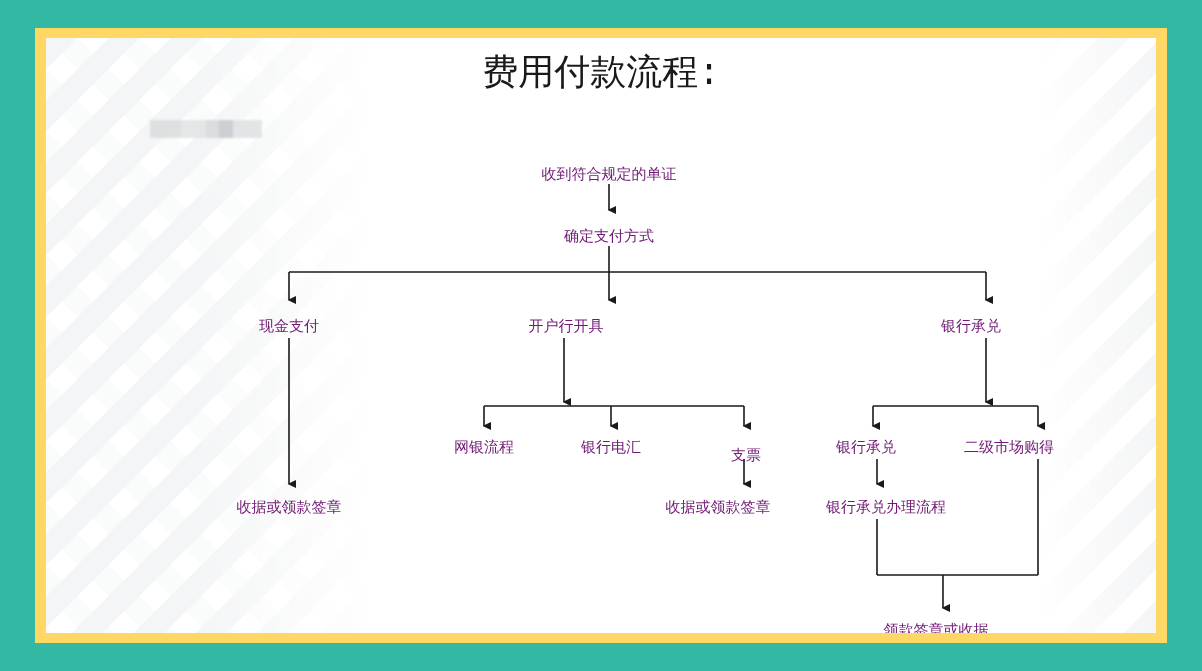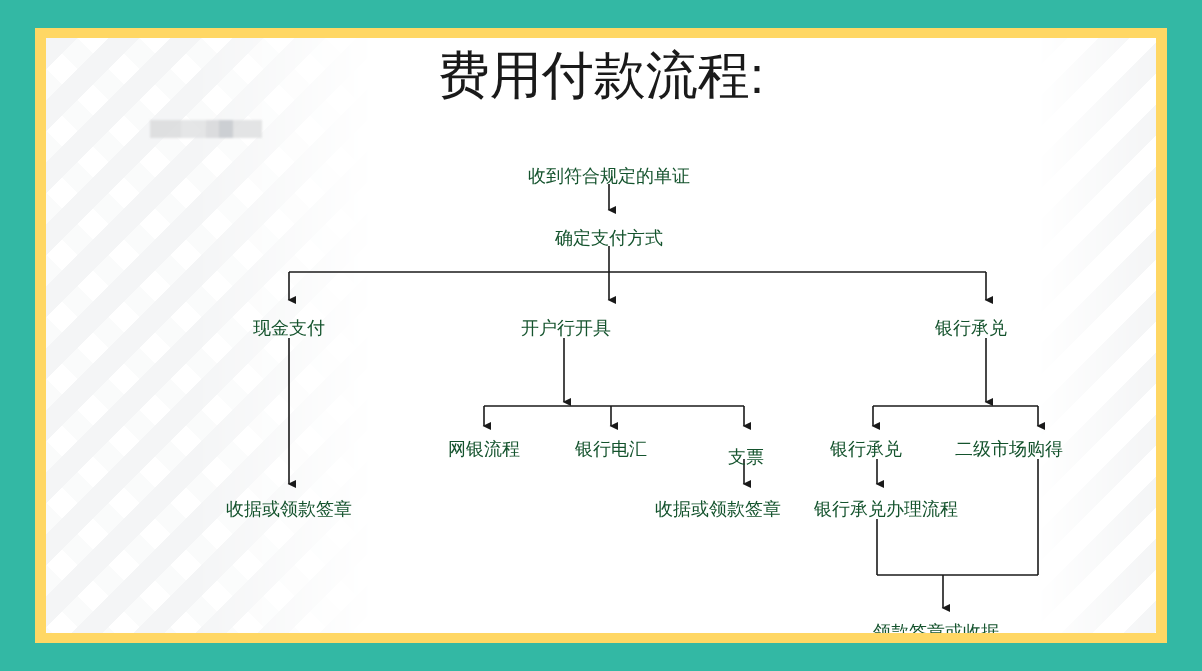--- a/index.html
+++ b/index.html
@@ -75,13 +75,13 @@
   #title {
     position: absolute;
     left: 0;
-    top: 8px;
+    top: 16px;
     width: 100%;
     text-align: center;
-    font-size: 52px;
+    font-size: 36px;
     line-height: 1.15;
     color: #1a1a1a;
-    font-family: Liberation Sans, sans-serif;
+    font-family: Liberation Mono, monospace;
     white-space: nowrap;
   }
 

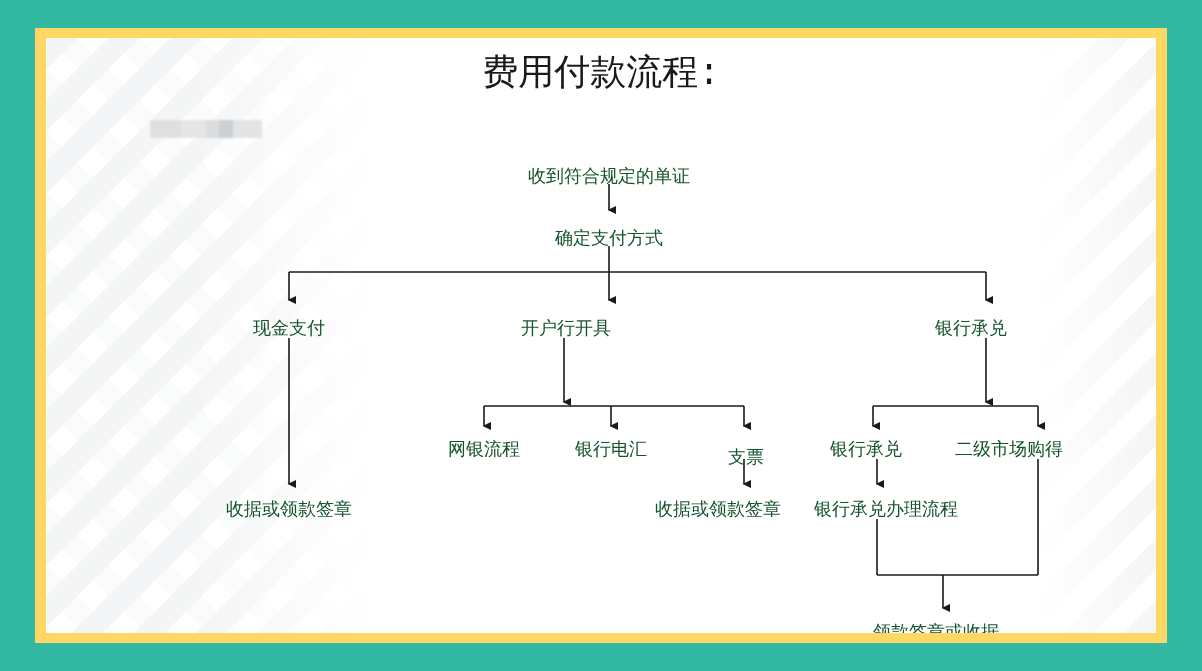--- a/index.html
+++ b/index.html
@@ -112,12 +112,12 @@
   }
   .node-label {
     position: absolute;
-    font-size: 18px;
+    font-size: 15px;
     line-height: 20px;
-    color: #14532d;
+    color: #701a75;
     white-space: nowrap;
     transform: translateX(-50%);
-    font-family: Liberation Sans, sans-serif;
+    font-family: Liberation Mono, monospace;
   }
 </style>
 </head>

